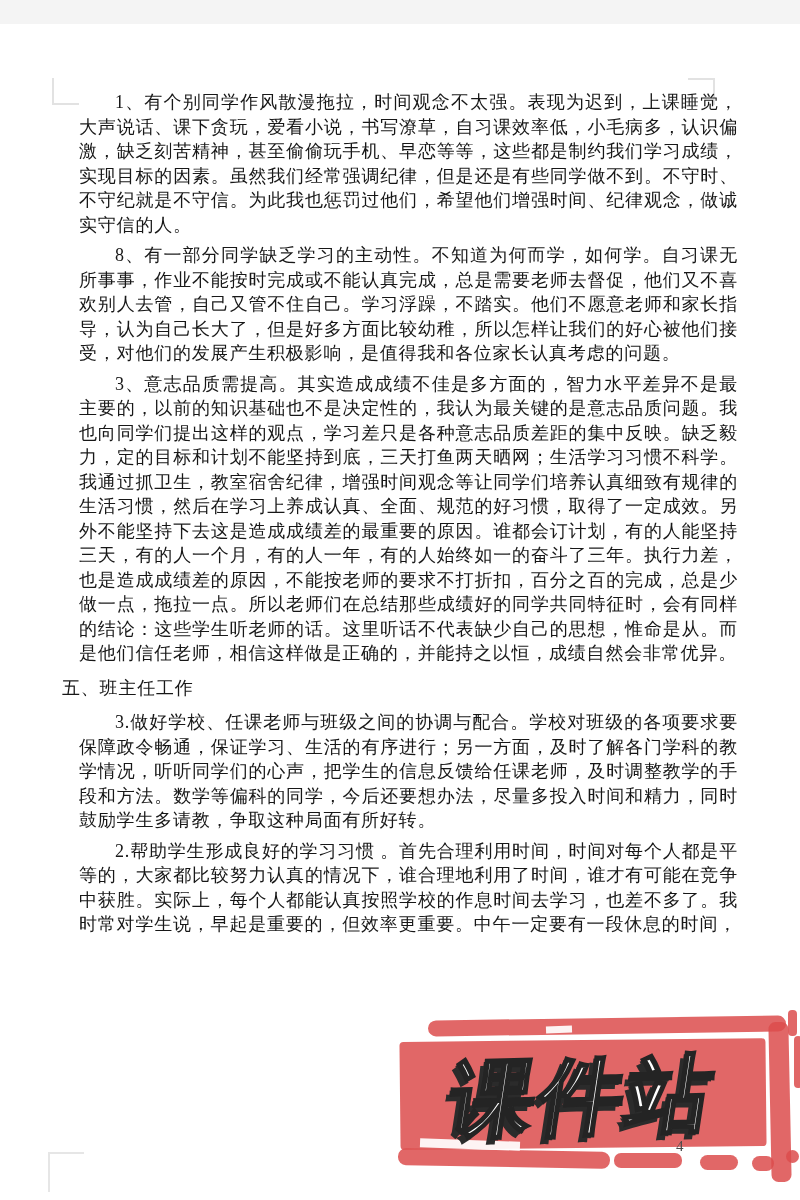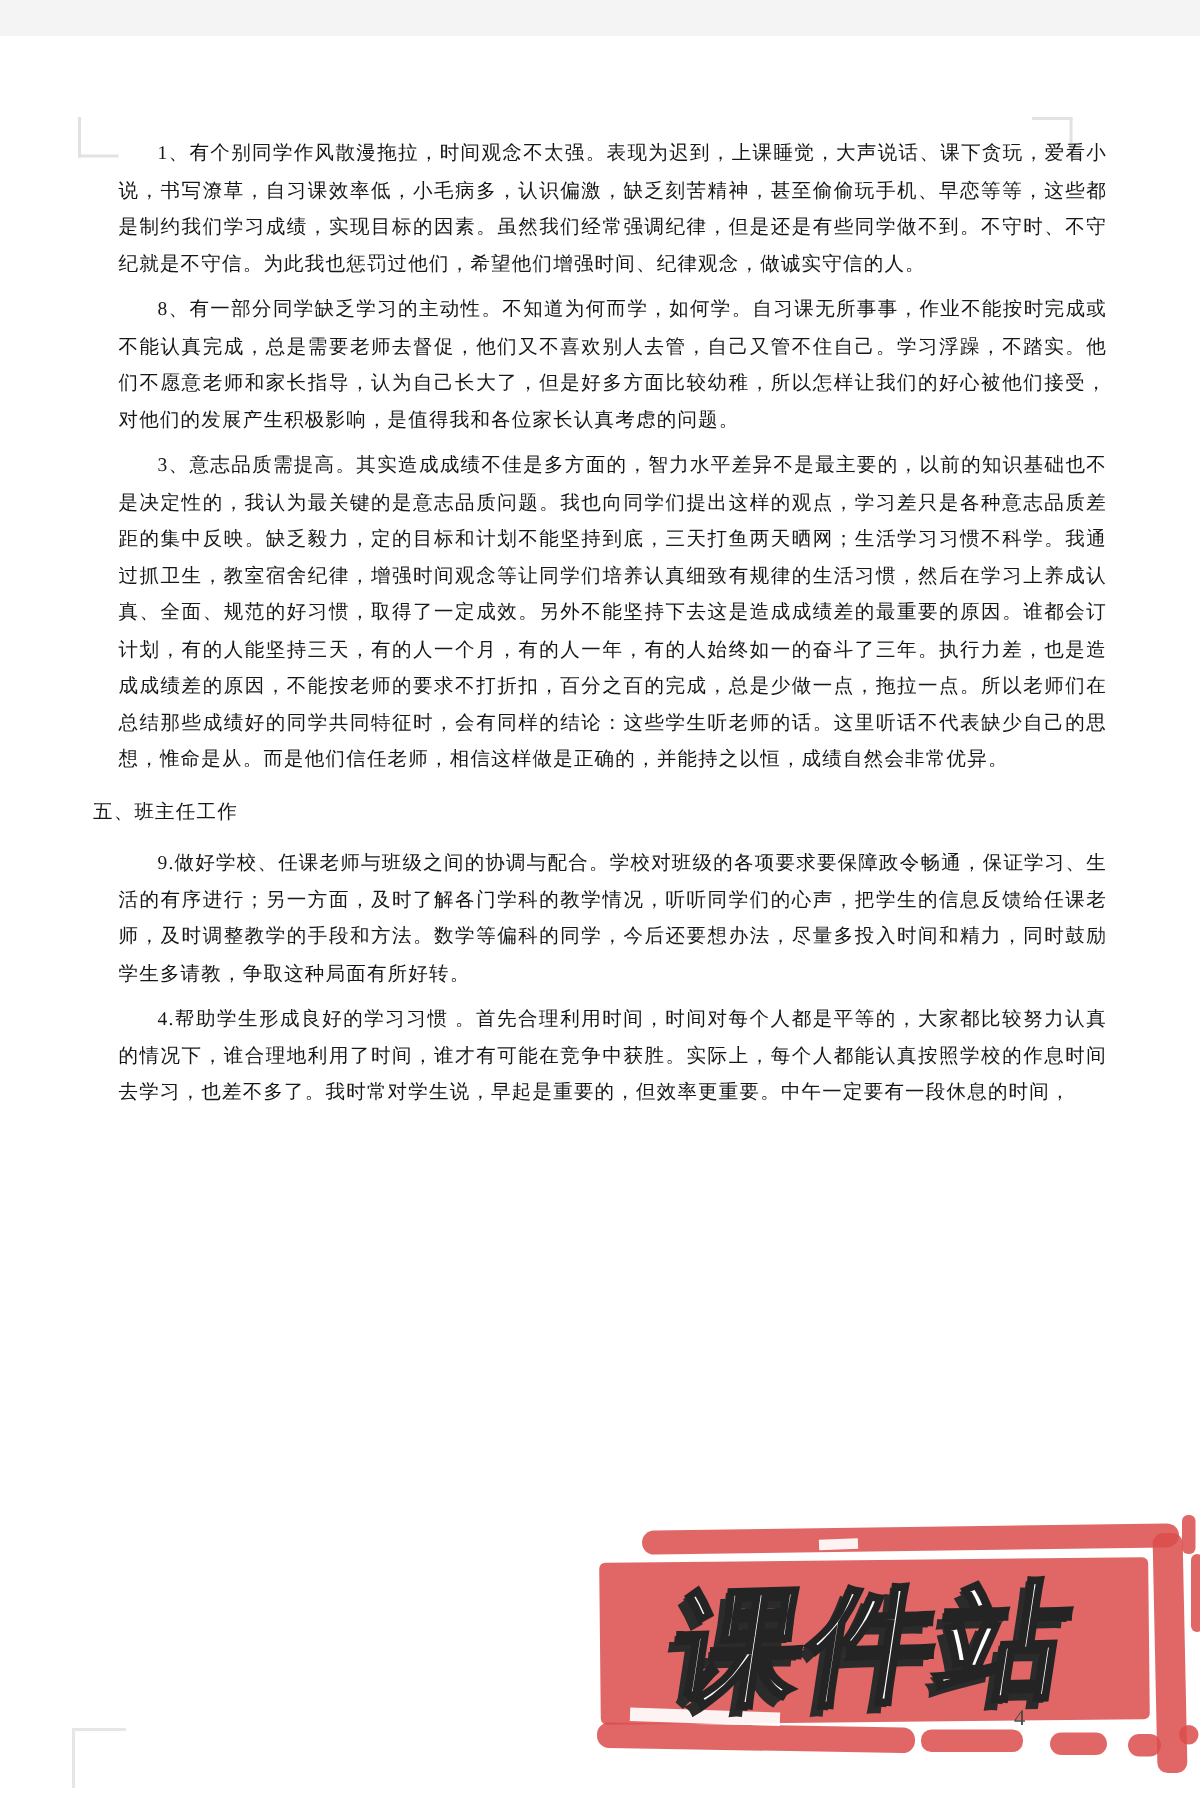--- a/index.html
+++ b/index.html
@@ -17,7 +17,7 @@
   }
   .para{
     margin:0 0 6px 17px;
-    font-size:13px;line-height:24.5px;letter-spacing:0.8px;
+    font-size:18px;line-height:24.5px;letter-spacing:0.8px;
     color:#171717;text-align:justify;text-indent:2em;
     word-break:break-all;
   }

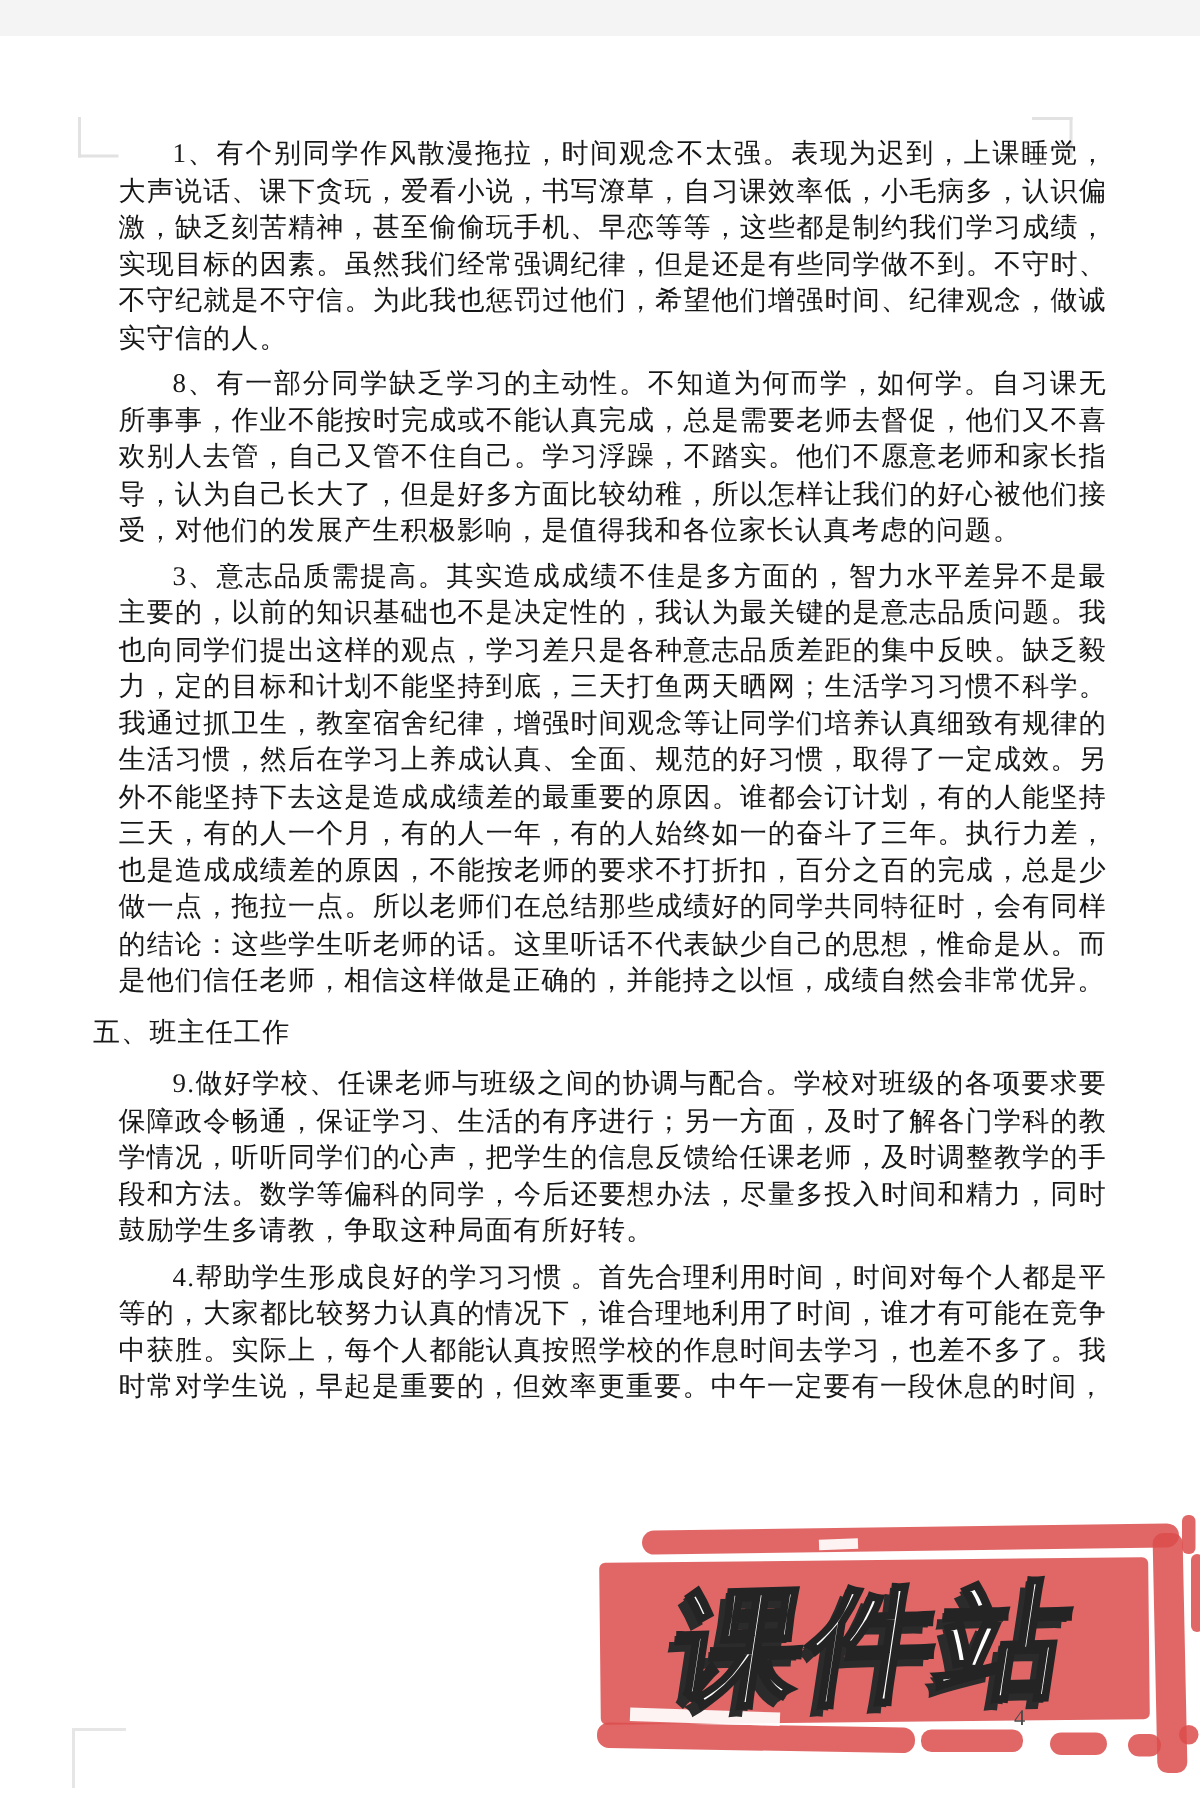--- a/index.html
+++ b/index.html
@@ -83,7 +83,7 @@
   <p class="para">8、有一部分同学缺乏学习的主动性。不知道为何而学，如何学。自习课无所事事，作业不能按时完成或不能认真完成，总是需要老师去督促，他们又不喜欢别人去管，自己又管不住自己。学习浮躁，不踏实。他们不愿意老师和家长指导，认为自己长大了，但是好多方面比较幼稚，所以怎样让我们的好心被他们接受，对他们的发展产生积极影响，是值得我和各位家长认真考虑的问题。</p>
   <p class="para">3、意志品质需提高。其实造成成绩不佳是多方面的，智力水平差异不是最主要的，以前的知识基础也不是决定性的，我认为最关键的是意志品质问题。我也向同学们提出这样的观点，学习差只是各种意志品质差距的集中反映。缺乏毅力，定的目标和计划不能坚持到底，三天打鱼两天晒网；生活学习习惯不科学。我通过抓卫生，教室宿舍纪律，增强时间观念等让同学们培养认真细致有规律的生活习惯，然后在学习上养成认真、全面、规范的好习惯，取得了一定成效。另外不能坚持下去这是造成成绩差的最重要的原因。谁都会订计划，有的人能坚持三天，有的人一个月，有的人一年，有的人始终如一的奋斗了三年。执行力差，也是造成成绩差的原因，不能按老师的要求不打折扣，百分之百的完成，总是少做一点，拖拉一点。所以老师们在总结那些成绩好的同学共同特征时，会有同样的结论：这些学生听老师的话。这里听话不代表缺少自己的思想，惟命是从。而是他们信任老师，相信这样做是正确的，并能持之以恒，成绩自然会非常优异。</p>
   <p class="para section-heading">五、班主任工作</p>
-  <p class="para">9.做好学校、任课老师与班级之间的协调与配合。学校对班级的各项要求要保障政令畅通，保证学习、生活的有序进行；另一方面，及时了解各门学科的教学情况，听听同学们的心声，把学生的信息反馈给任课老师，及时调整教学的手段和方法。数学等偏科的同学，今后还要想办法，尽量多投入时间和精力，同时鼓励学生多请教，争取这种局面有所好转。</p>
+  <p class="para">3.做好学校、任课老师与班级之间的协调与配合。学校对班级的各项要求要保障政令畅通，保证学习、生活的有序进行；另一方面，及时了解各门学科的教学情况，听听同学们的心声，把学生的信息反馈给任课老师，及时调整教学的手段和方法。数学等偏科的同学，今后还要想办法，尽量多投入时间和精力，同时鼓励学生多请教，争取这种局面有所好转。</p>
   <p class="para">4.帮助学生形成良好的学习习惯 。首先合理利用时间，时间对每个人都是平等的，大家都比较努力认真的情况下，谁合理地利用了时间，谁才有可能在竞争中获胜。实际上，每个人都能认真按照学校的作息时间去学习，也差不多了。我时常对学生说，早起是重要的，但效率更重要。中午一定要有一段休息的时间，</p>
 </div>
 

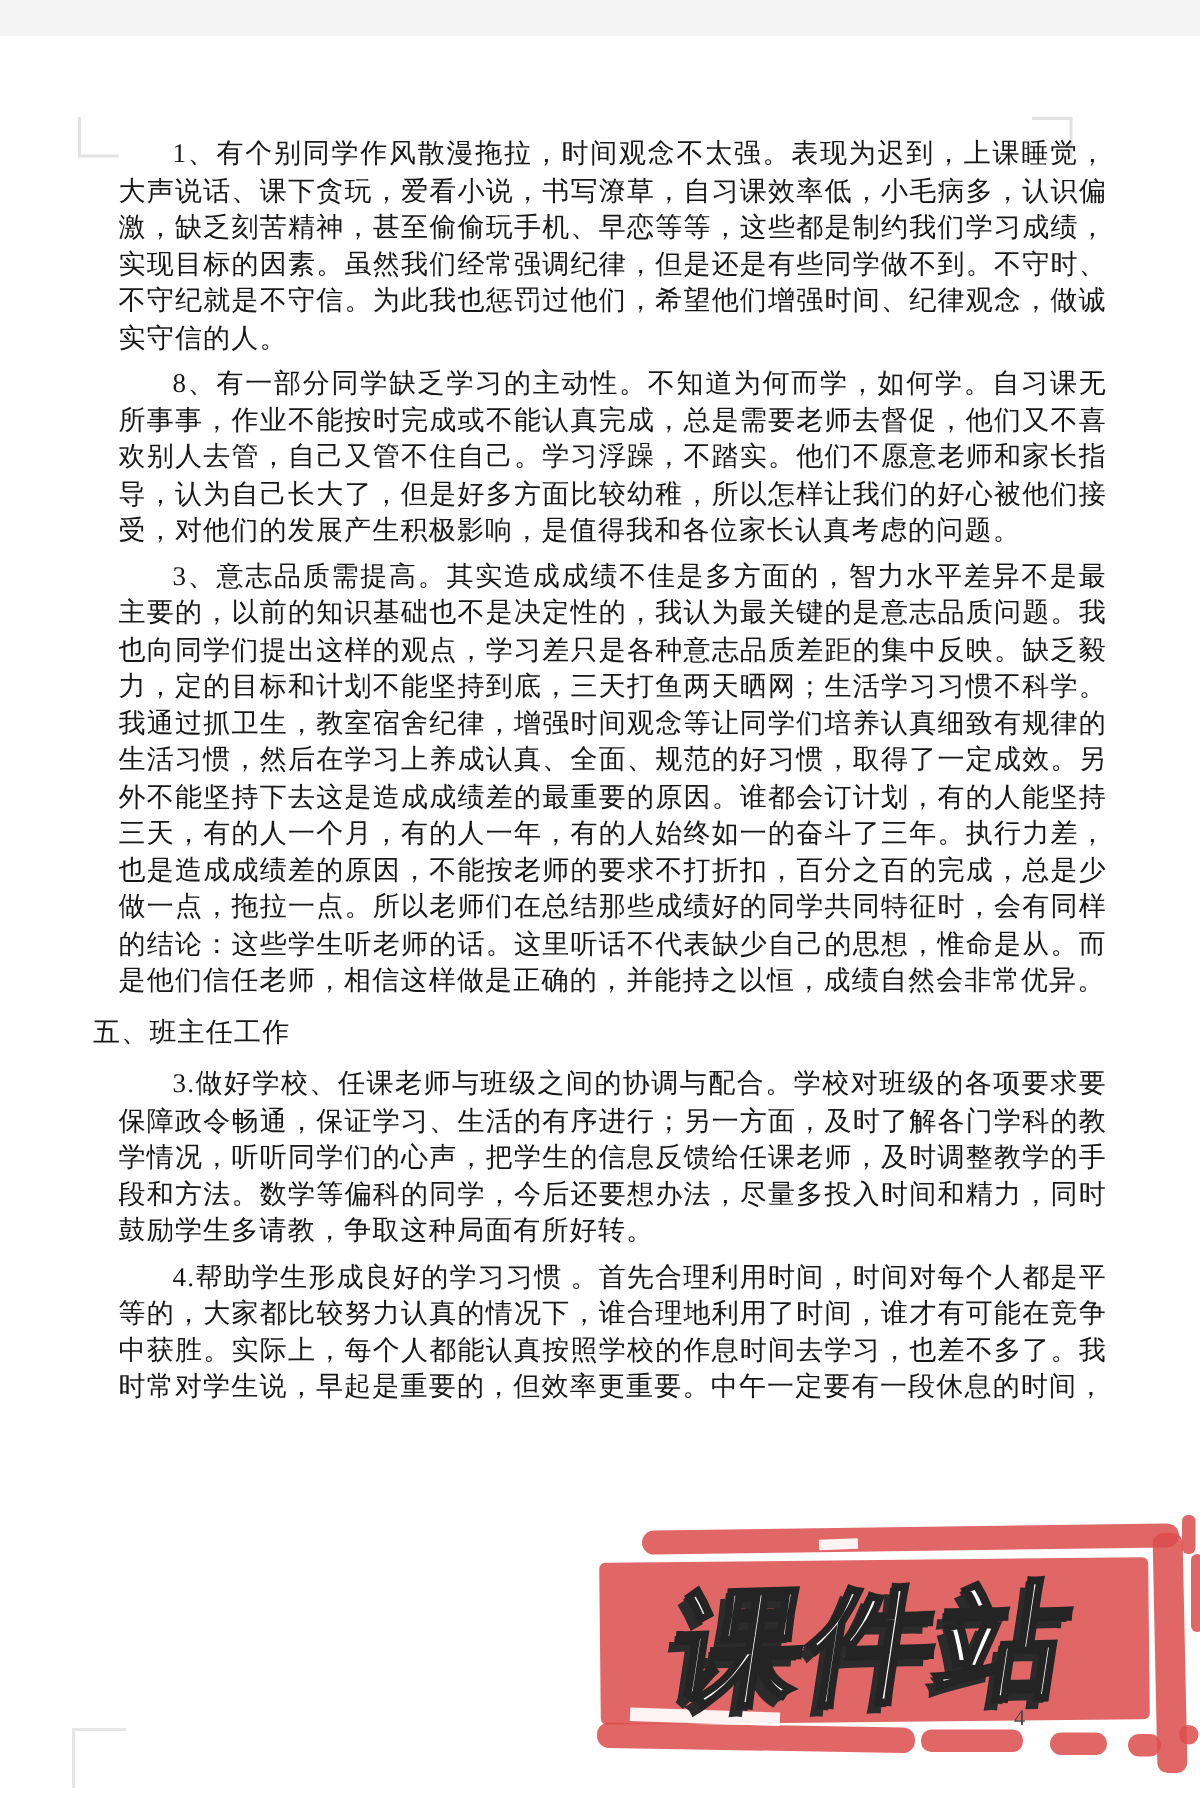--- a/index.html
+++ b/index.html
@@ -84,7 +84,7 @@
   <p class="para">3、意志品质需提高。其实造成成绩不佳是多方面的，智力水平差异不是最主要的，以前的知识基础也不是决定性的，我认为最关键的是意志品质问题。我也向同学们提出这样的观点，学习差只是各种意志品质差距的集中反映。缺乏毅力，定的目标和计划不能坚持到底，三天打鱼两天晒网；生活学习习惯不科学。我通过抓卫生，教室宿舍纪律，增强时间观念等让同学们培养认真细致有规律的生活习惯，然后在学习上养成认真、全面、规范的好习惯，取得了一定成效。另外不能坚持下去这是造成成绩差的最重要的原因。谁都会订计划，有的人能坚持三天，有的人一个月，有的人一年，有的人始终如一的奋斗了三年。执行力差，也是造成成绩差的原因，不能按老师的要求不打折扣，百分之百的完成，总是少做一点，拖拉一点。所以老师们在总结那些成绩好的同学共同特征时，会有同样的结论：这些学生听老师的话。这里听话不代表缺少自己的思想，惟命是从。而是他们信任老师，相信这样做是正确的，并能持之以恒，成绩自然会非常优异。</p>
   <p class="para section-heading">五、班主任工作</p>
   <p class="para">3.做好学校、任课老师与班级之间的协调与配合。学校对班级的各项要求要保障政令畅通，保证学习、生活的有序进行；另一方面，及时了解各门学科的教学情况，听听同学们的心声，把学生的信息反馈给任课老师，及时调整教学的手段和方法。数学等偏科的同学，今后还要想办法，尽量多投入时间和精力，同时鼓励学生多请教，争取这种局面有所好转。</p>
-  <p class="para">4.帮助学生形成良好的学习习惯 。首先合理利用时间，时间对每个人都是平等的，大家都比较努力认真的情况下，谁合理地利用了时间，谁才有可能在竞争中获胜。实际上，每个人都能认真按照学校的作息时间去学习，也差不多了。我时常对学生说，早起是重要的，但效率更重要。中午一定要有一段休息的时间，</p>
+  <p class="para">2.帮助学生形成良好的学习习惯 。首先合理利用时间，时间对每个人都是平等的，大家都比较努力认真的情况下，谁合理地利用了时间，谁才有可能在竞争中获胜。实际上，每个人都能认真按照学校的作息时间去学习，也差不多了。我时常对学生说，早起是重要的，但效率更重要。中午一定要有一段休息的时间，</p>
 </div>
 
 <div class="page-number">4</div>

